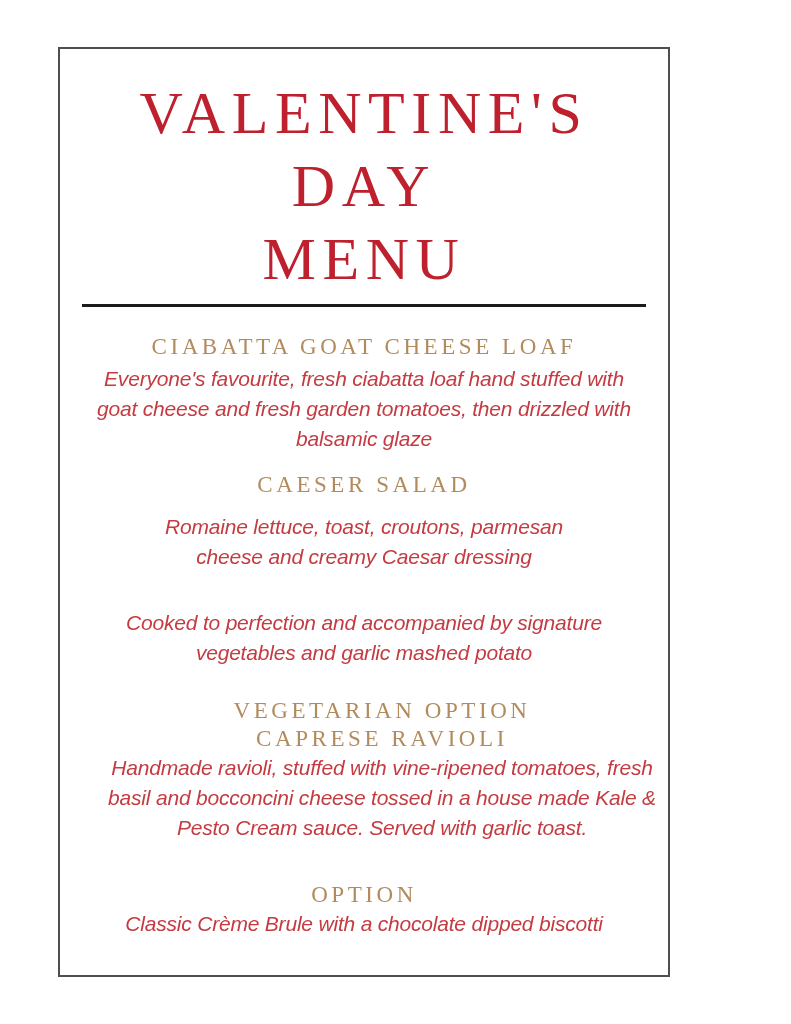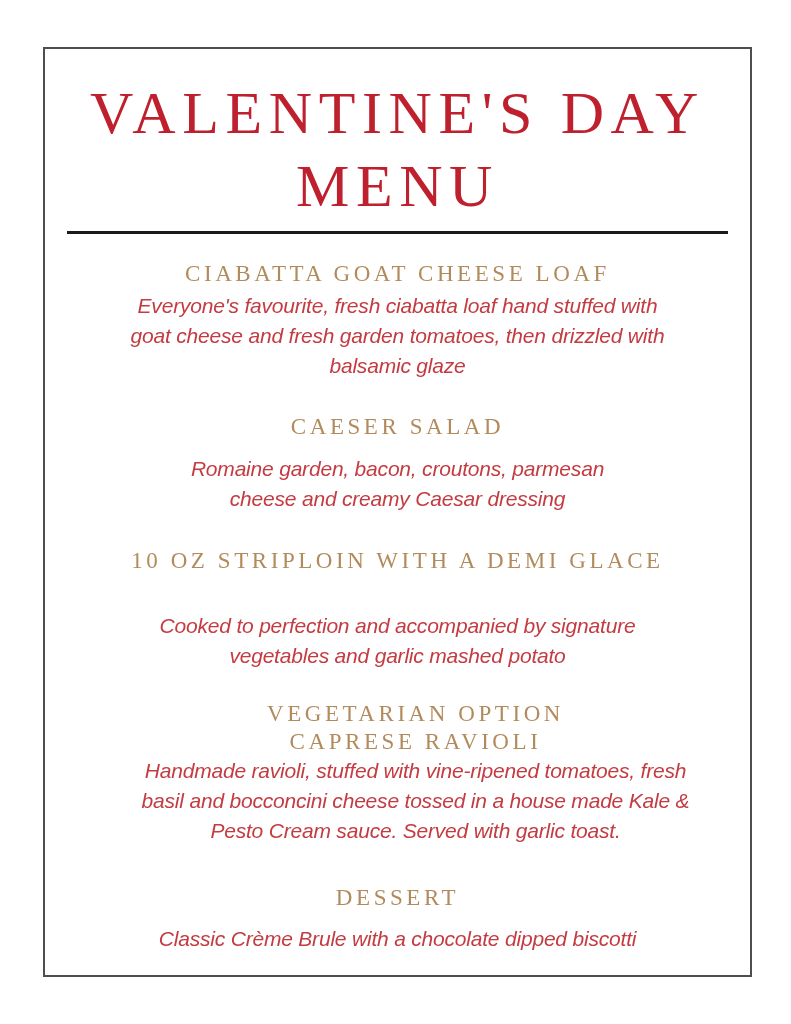--- a/index.html
+++ b/index.html
@@ -20,9 +20,9 @@
   }
   .frame {
     position: absolute;
-    left: 43px;
+    left: 58px;
     top: 47px;
-    width: 709px;
+    width: 612px;
     height: 930px;
     border: 2px solid var(--frame_border, #4D4E50);
     background: #ffffff;

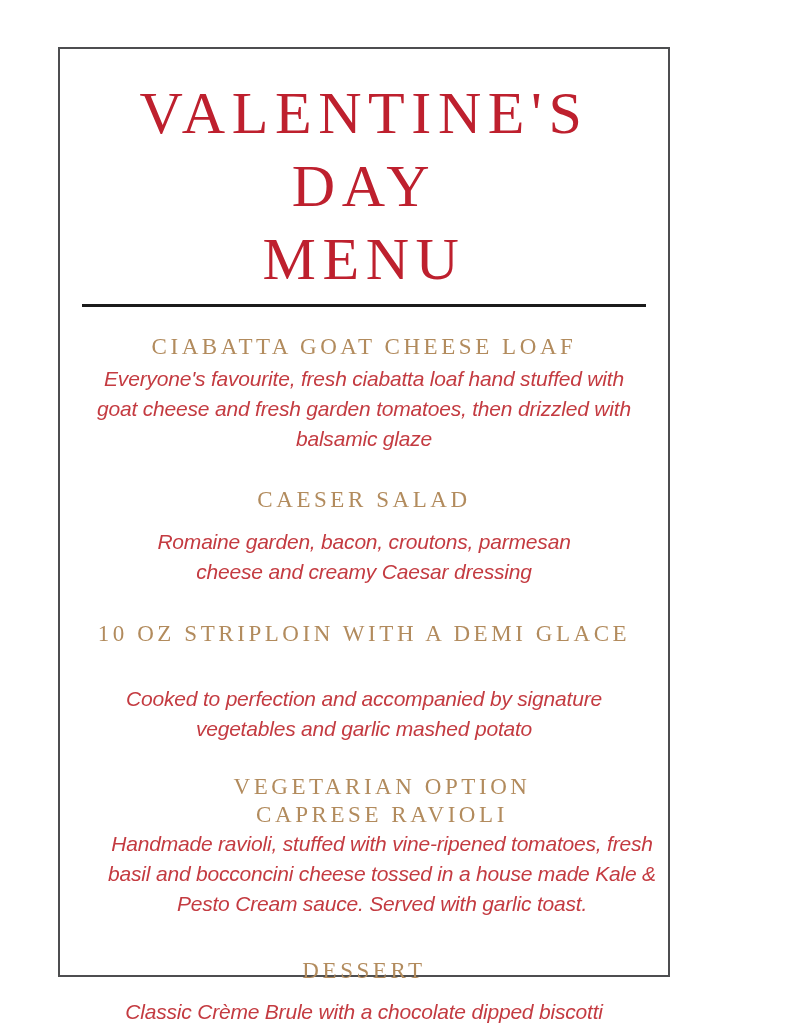--- a/index.html
+++ b/index.html
@@ -64,7 +64,7 @@
   }
   
   .s1 { margin-top: 26px; }  .s1 .desc { margin-top: 3px;  }
-  .s2 { margin-top: 32px; }  .s2 .desc { margin-top: 13px; }
+  .s2 { margin-top: 17px; }  .s2 .desc { margin-top: 13px; }
   .s3 { margin-top: 33px; }  .s3 .desc { margin-top: 36px; }
   .s4 { margin-top: 29px; padding-left: 36px; }  .s4 .desc { }
   .s5 { margin-top: 38px; }  .s5 .desc { margin-top: 12px; }

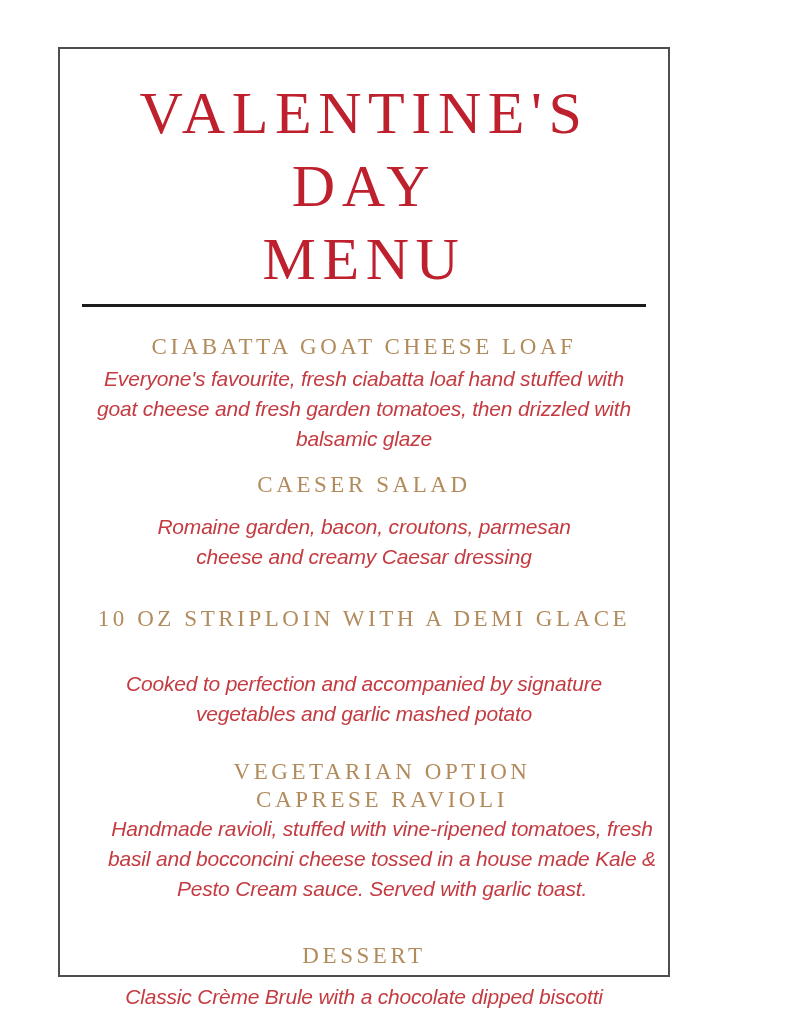--- a/index.html
+++ b/index.html
@@ -88,7 +88,7 @@
 
   <section class="s2">
     <div class="heading">CAESER SALAD</div>
-    <div class="desc">Romaine garden, bacon, croutons, parmesan
+    <div class="desc">Romaine lettuce, toast, croutons, parmesan
 cheese and creamy Caesar dressing</div>
   </section>
 

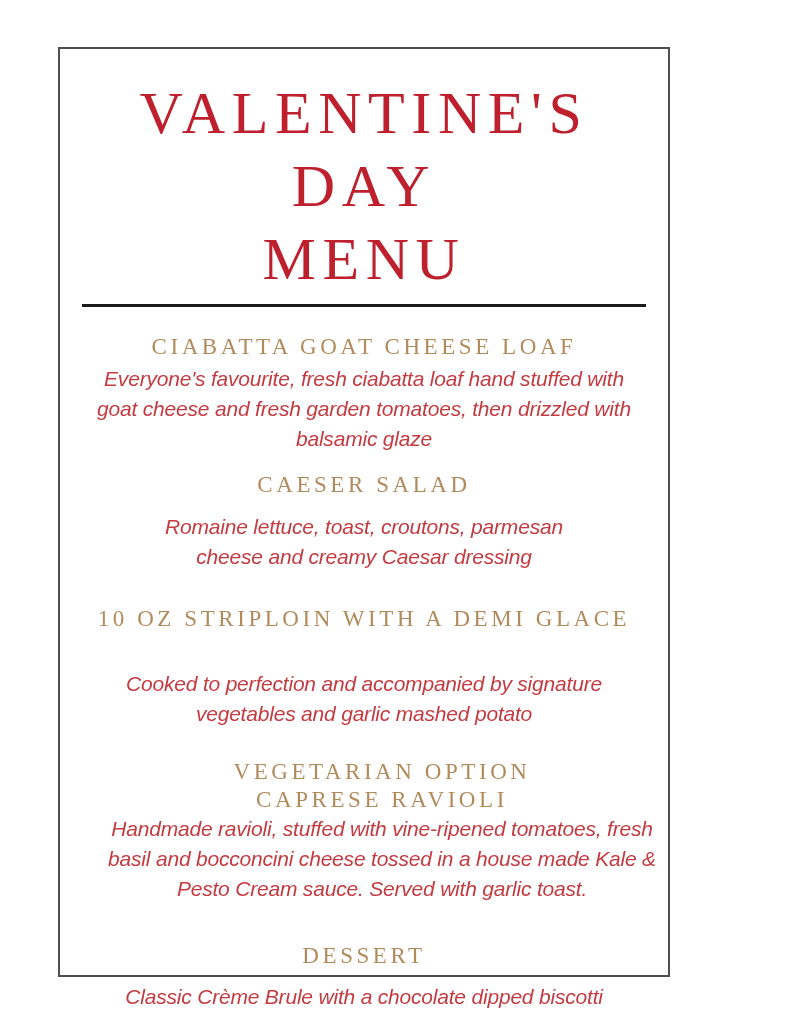--- a/index.html
+++ b/index.html
@@ -93,7 +93,6 @@
   </section>
 
   <section class="s3">
-    <div class="heading">10 OZ STRIPLOIN WITH A DEMI GLACE</div>
     <div class="desc">Cooked to perfection and accompanied by signature
 vegetables and garlic mashed potato</div>
   </section>

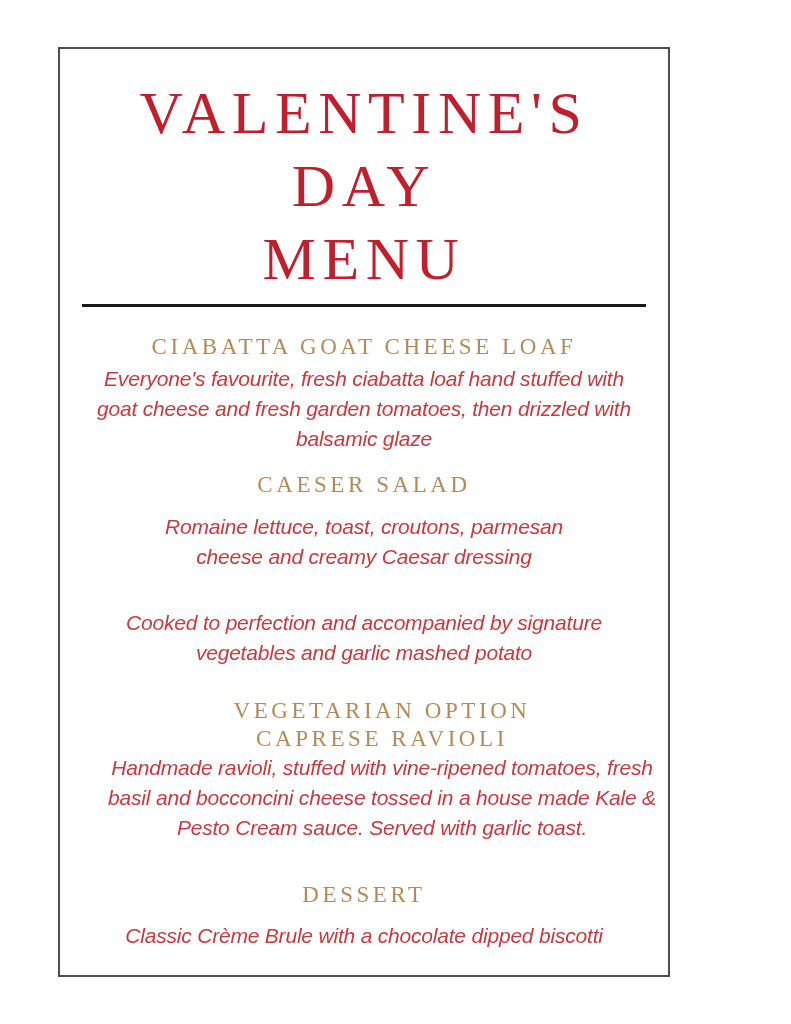--- a/index.html
+++ b/index.html
@@ -106,7 +106,7 @@
   </section>
 
   <section class="s5">
-    <div class="heading">DESSERT</div>
+    <div class="heading">OPTION</div>
     <div class="desc">Classic Crème Brule with a chocolate dipped biscotti</div>
   </section>
 

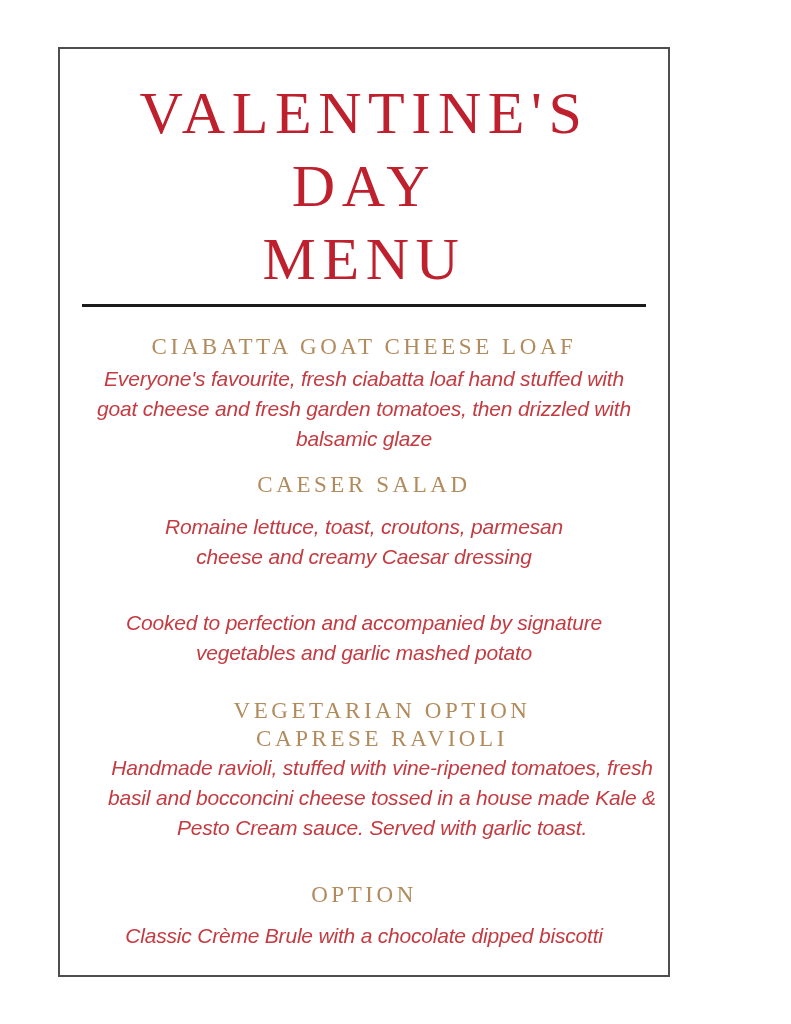--- a/index.html
+++ b/index.html
@@ -67,7 +67,7 @@
   .s2 { margin-top: 17px; }  .s2 .desc { margin-top: 13px; }
   .s3 { margin-top: 33px; }  .s3 .desc { margin-top: 36px; }
   .s4 { margin-top: 29px; padding-left: 36px; }  .s4 .desc { }
-  .s5 { margin-top: 38px; }  .s5 .desc { margin-top: 12px; }
+  .s5 { margin-top: 38px; }  .s5 .desc { margin-top: 0; }
 </style>
 </head>
 <body>

